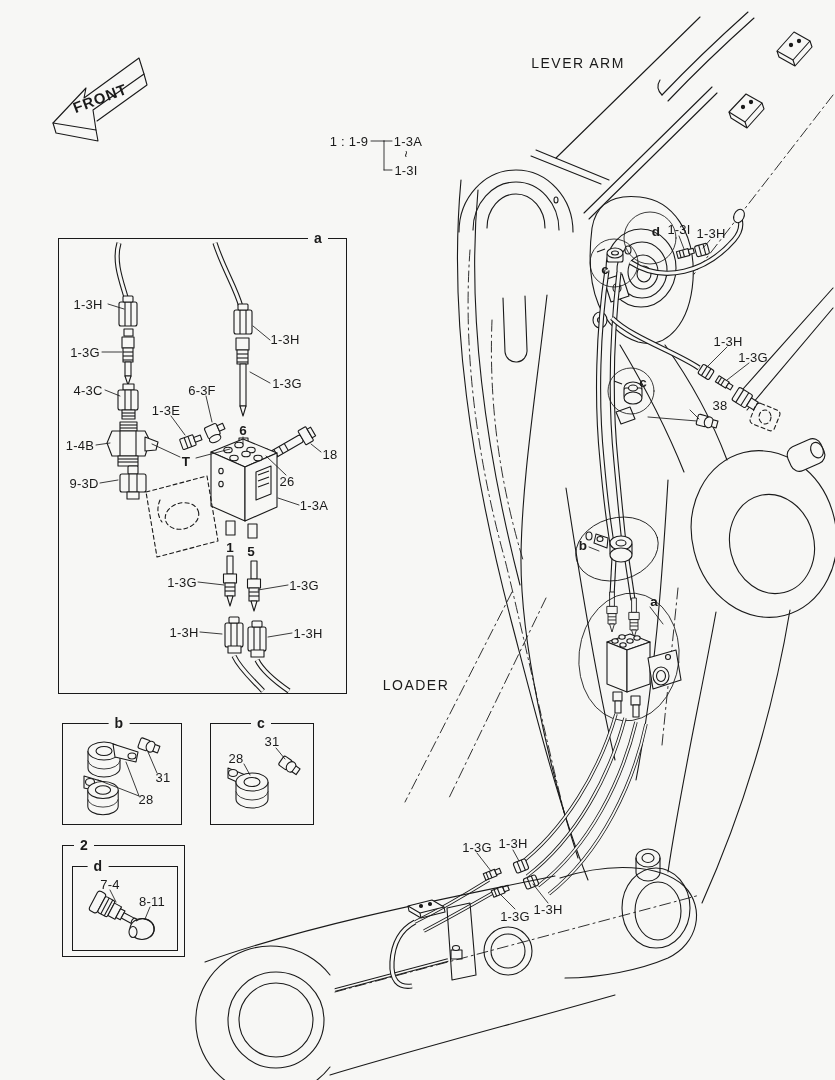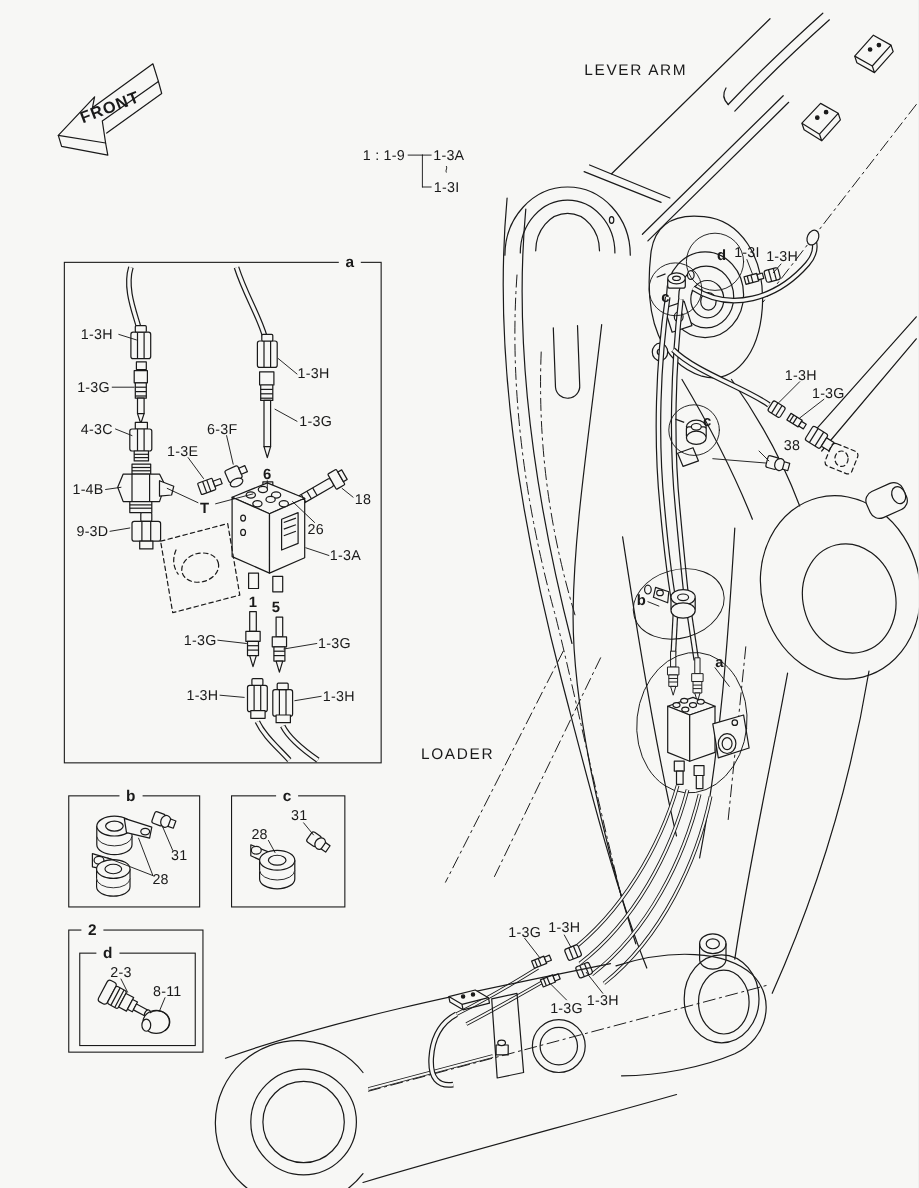--- a/index.html
+++ b/index.html
@@ -540,7 +540,7 @@
 <span class="lbl" style="left:146px;top:799px">28</span>
 <span class="lbl" style="left:272px;top:741px">31</span>
 <span class="lbl" style="left:236px;top:758px">28</span>
-<span class="lbl" style="left:110px;top:884px">2-3</span>
+<span class="lbl" style="left:110px;top:884px">7-4</span>
 <span class="lbl" style="left:152px;top:901px">8-11</span>
 
 <span class="lbl b" style="left:656px;top:232px">d</span>

